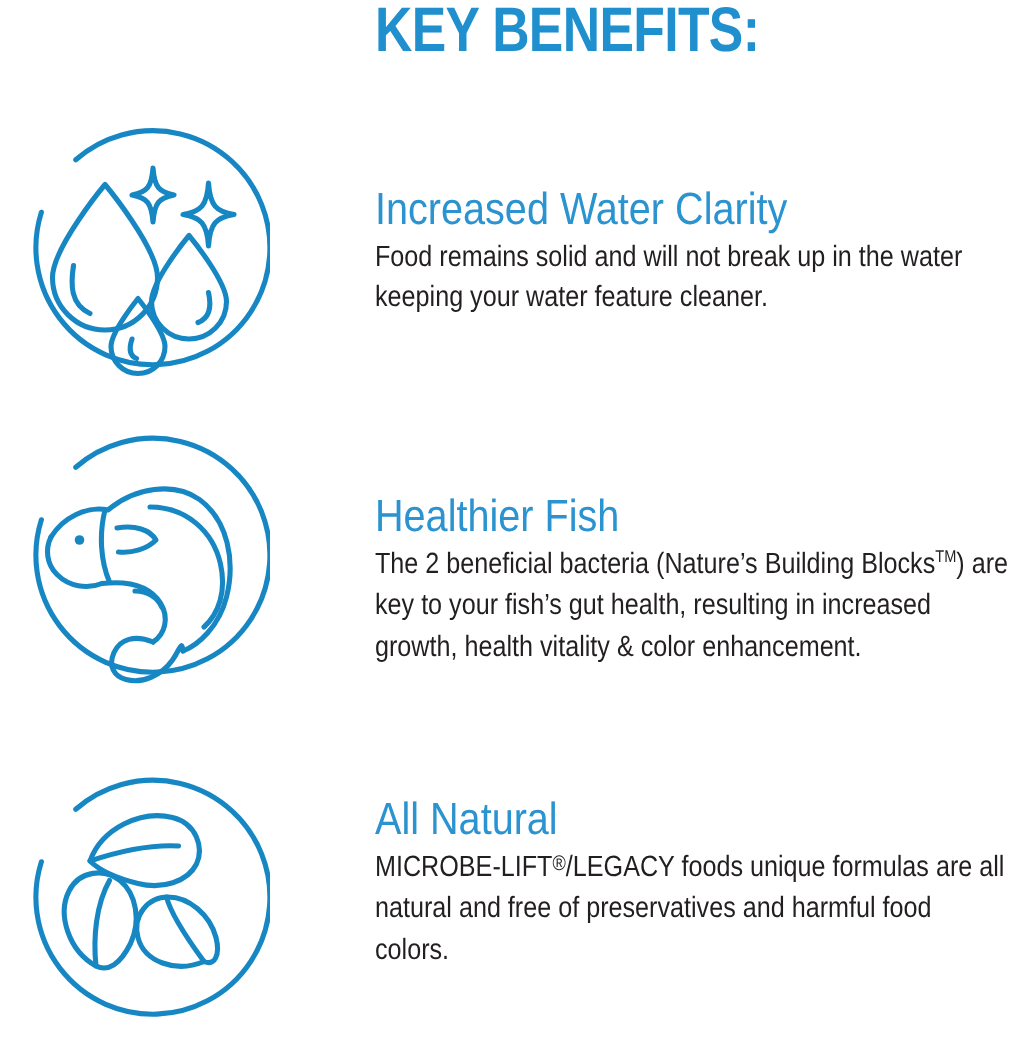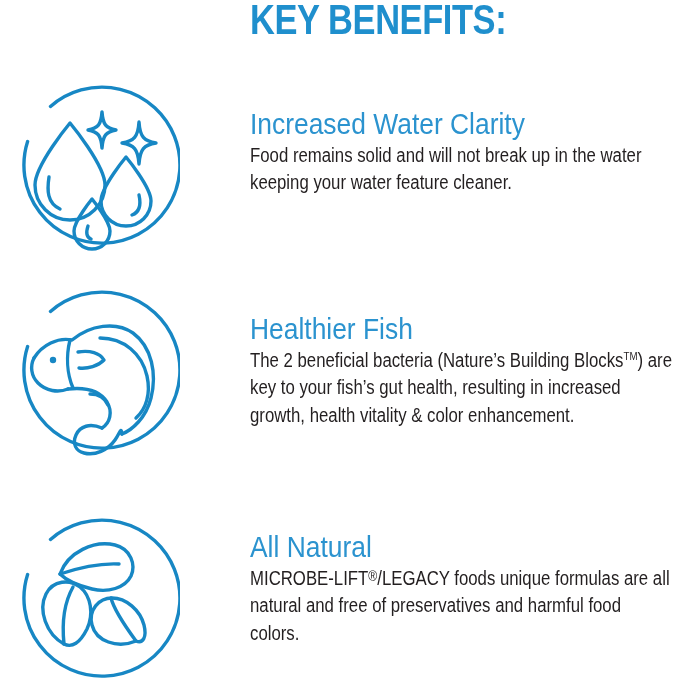--- a/index.html
+++ b/index.html
@@ -59,7 +59,7 @@
   .benefit-text {
     position: absolute;
     left: 250px;
-    top: 22px;
+    top: 38px;
     width: 425px;
   }
   .benefit-3 .benefit-text { top: 12px; }

